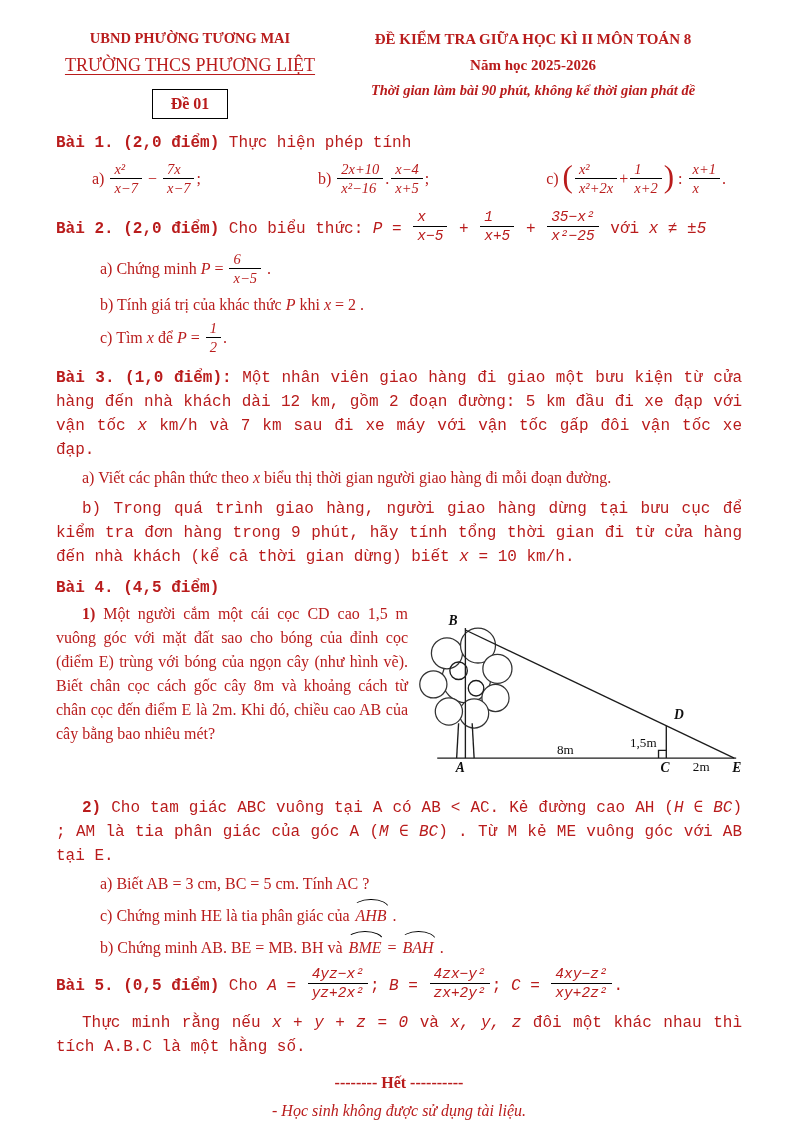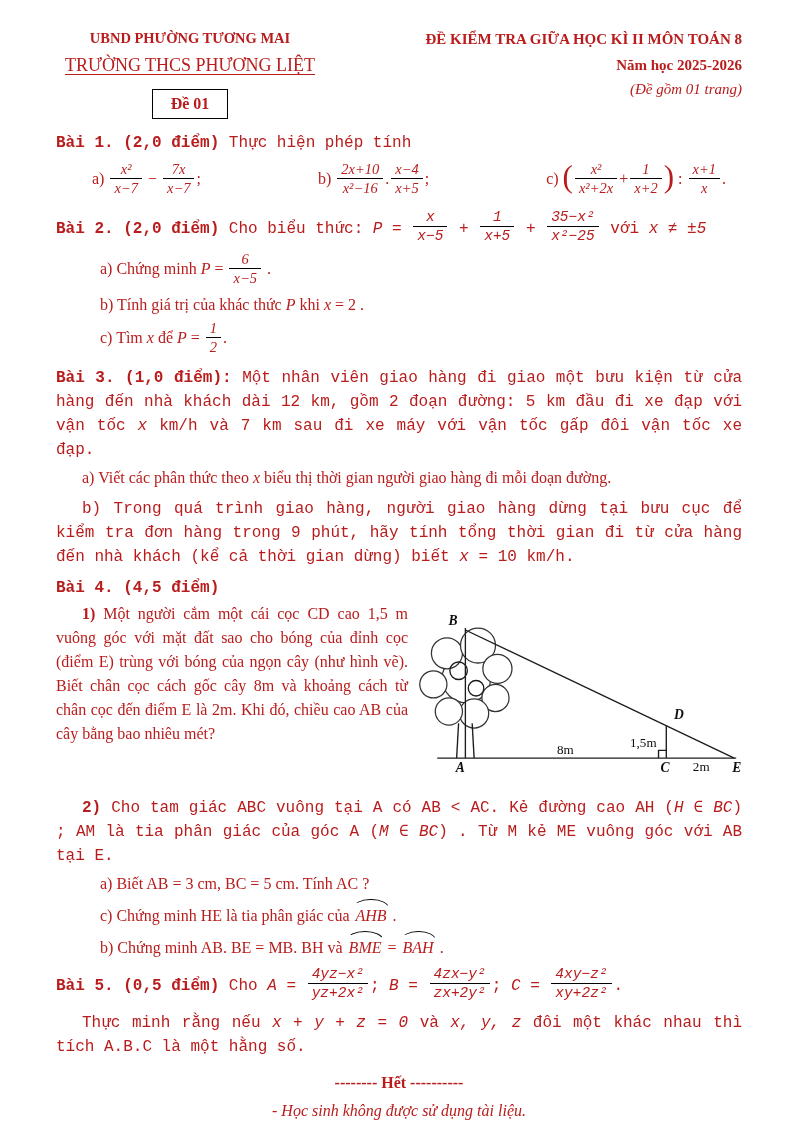--- a/index.html
+++ b/index.html
@@ -18,7 +18,7 @@
   .org  { font-weight:700; font-size:14.5px; }
   .school { font-weight:400; font-size:18px; text-decoration:underline; text-underline-offset:3px; margin-top:2px;text-align:center; }
   .code-box { display:inline-block; border:1.6px solid #000; padding:2px 18px; margin-top:10px; font-weight:700; font-size:16px; }
-  .h-right { flex:1; text-align:right; }
+  .h-right { flex:1; text-align:center; }
   .title { font-weight:700; font-size:15px; }
   .year { font-weight:700; font-size:15px; margin-top:3px; }
   .duration { font-weight:700; font-style:italic; font-size:14.5px; margin-top:4px; }

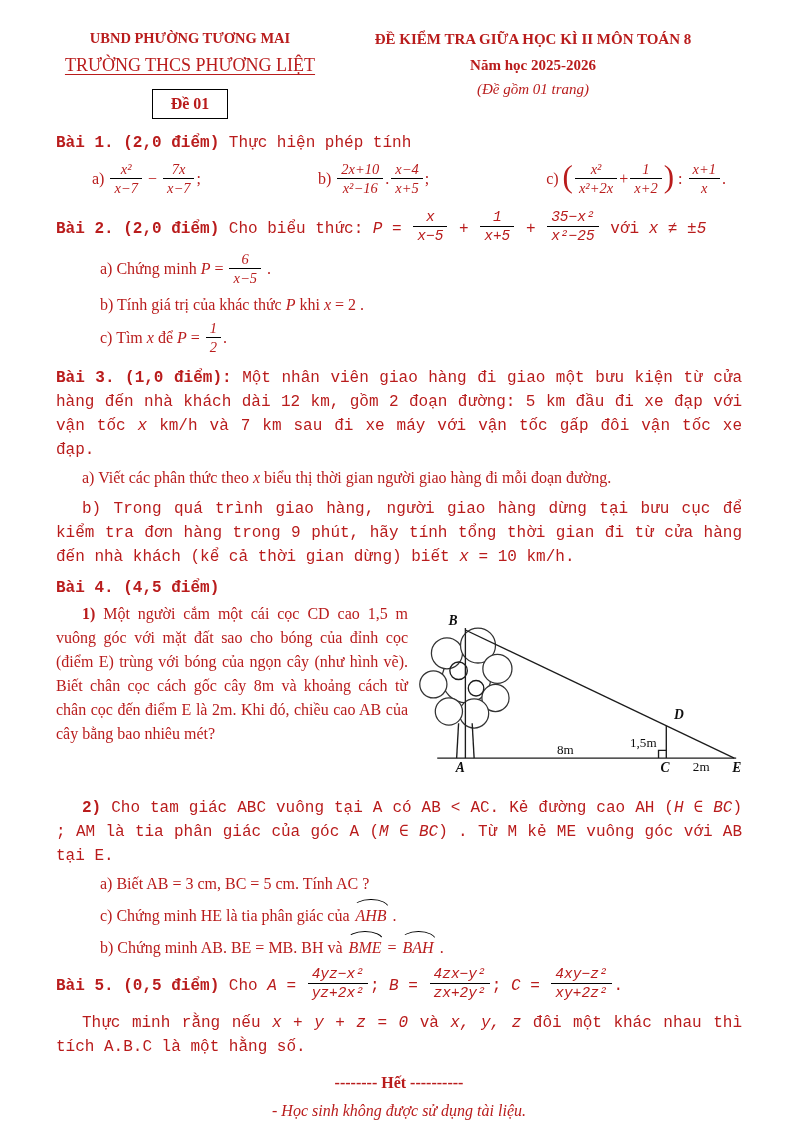--- a/index.html
+++ b/index.html
@@ -71,6 +71,7 @@
     <div class="h-right">
       <div class="title">ĐỀ KIỂM TRA GIỮA HỌC KÌ II MÔN TOÁN 8</div>
       <div class="year">Năm học 2025-2026</div>
+      <div class="duration">Thời gian làm bài 90 phút, không kể thời gian phát đề</div>
       <div class="pages">(Đề gồm 01 trang)</div>
     </div>
   </div>

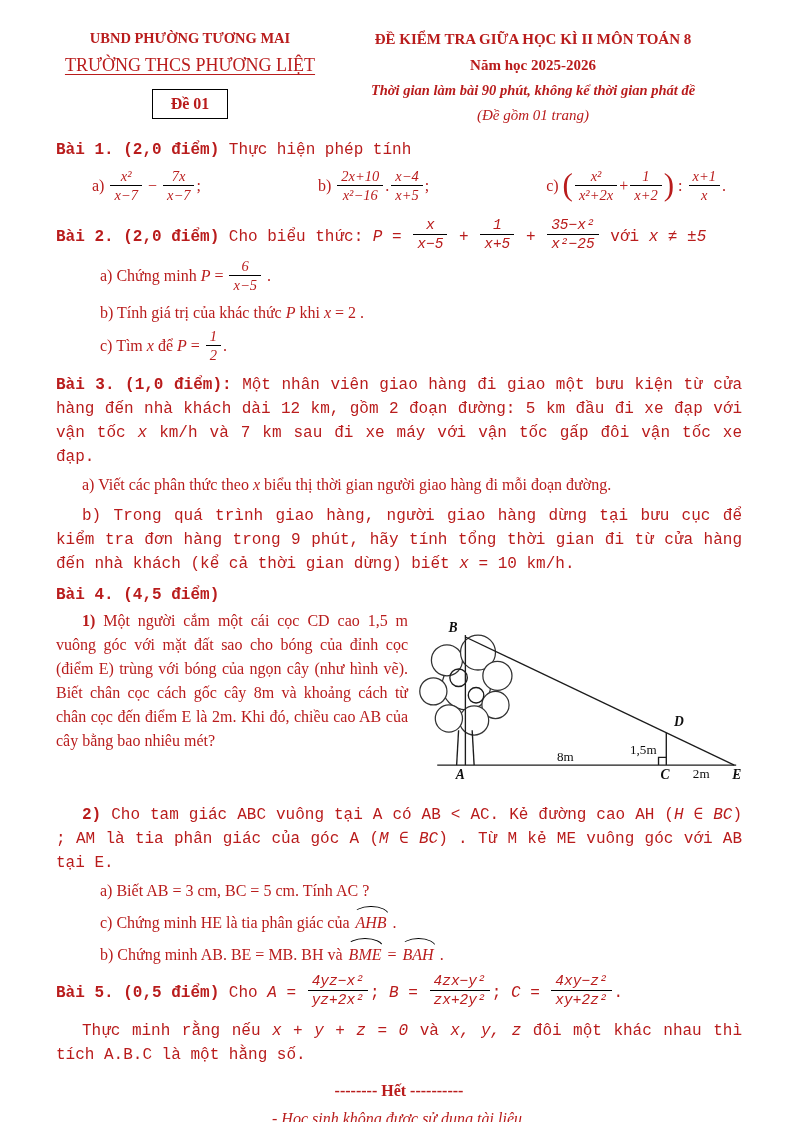--- a/index.html
+++ b/index.html
@@ -72,7 +72,6 @@
       <div class="title">ĐỀ KIỂM TRA GIỮA HỌC KÌ II MÔN TOÁN 8</div>
       <div class="year">Năm học 2025-2026</div>
       <div class="duration">Thời gian làm bài 90 phút, không kể thời gian phát đề</div>
-      <div class="pages">(Đề gồm 01 trang)</div>
     </div>
   </div>
 

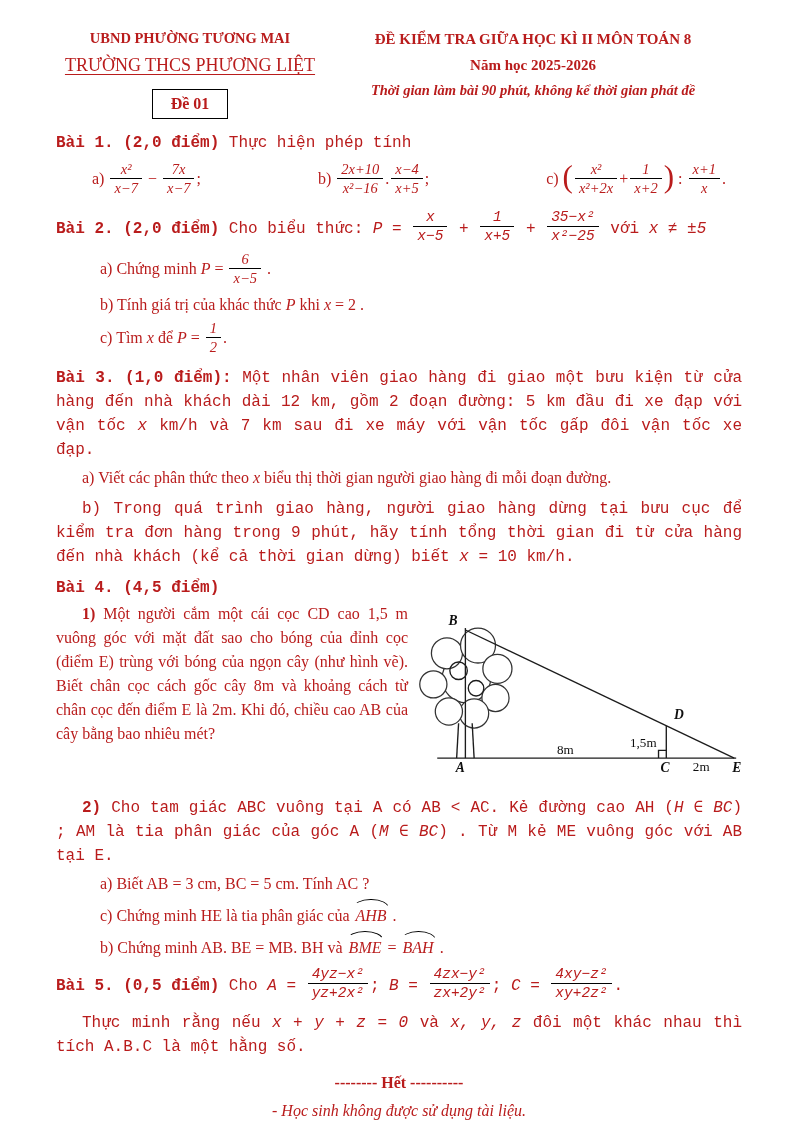--- a/index.html
+++ b/index.html
@@ -32,7 +32,7 @@
   .ti { text-indent:26px; }
 
   
-  .frac { display:inline-block; vertical-align:middle; text-align:center; font-style:italic; line-height:1.12; margin:1px 2px; position:relative; top:-2px; }
+  .frac { display:inline-block; vertical-align:middle; text-align:left; font-style:italic; line-height:1.12; margin:1px 2px; position:relative; top:-2px; }
   .fnum { display:block; padding:0 4px 1px; border-bottom:1.3px solid #000; font-size:14.5px; }
   .fden { display:block; padding:1px 4px 0; font-size:14.5px; }
   .bigp { font-size:31px; font-weight:400; vertical-align:middle; display:inline-block; position:relative; top:-3px; line-height:0; }

